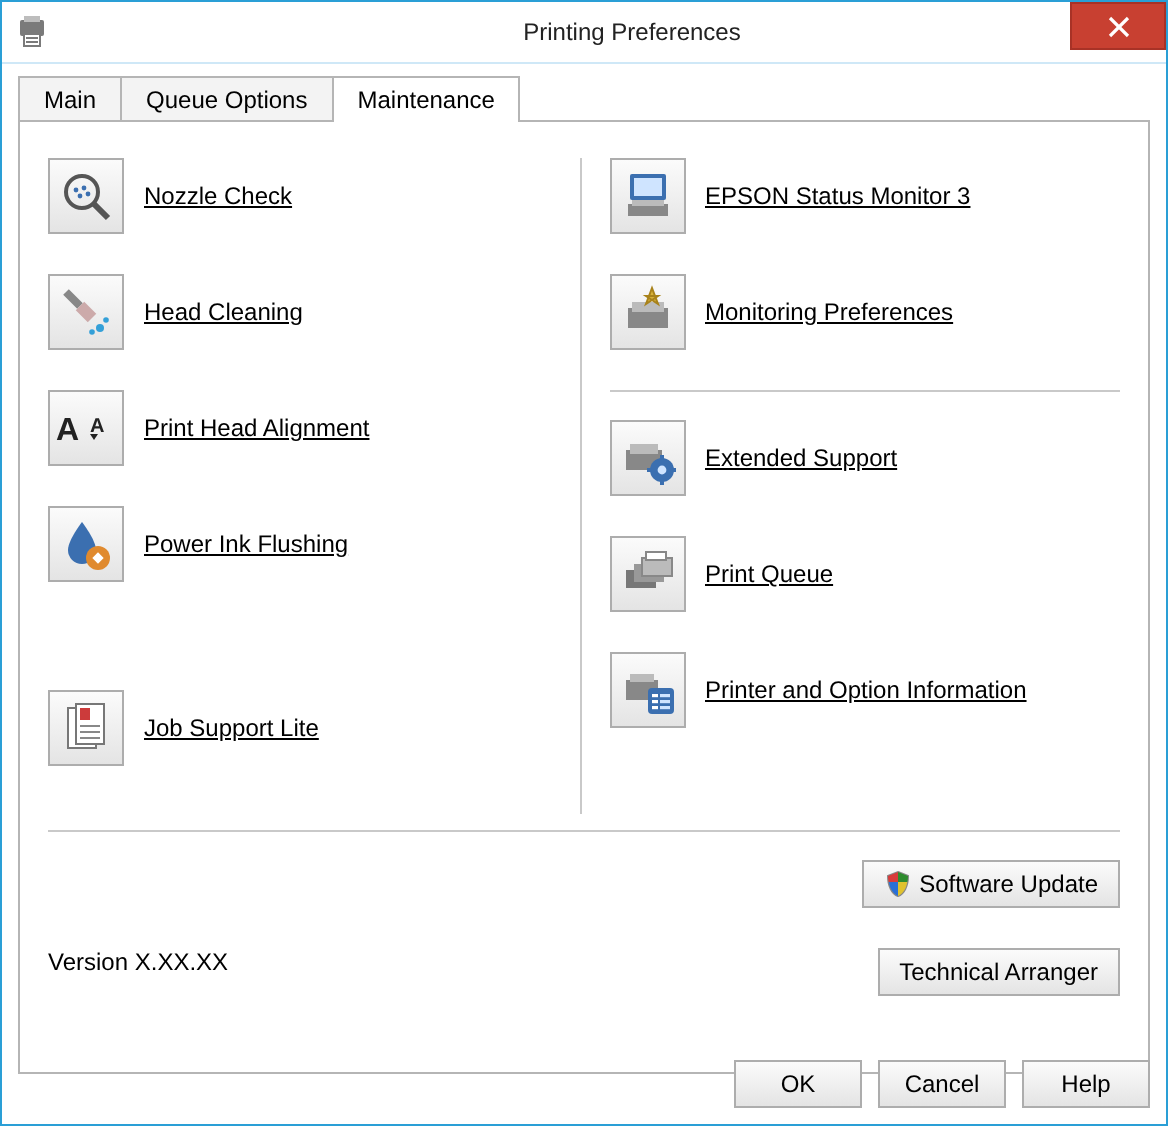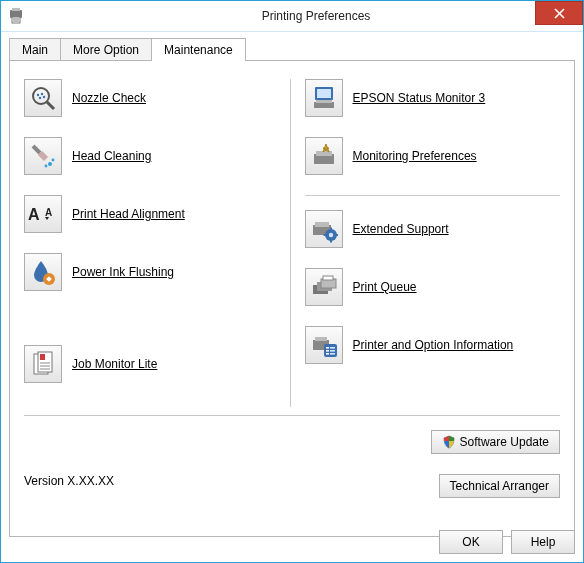--- a/index.html
+++ b/index.html
@@ -213,7 +213,7 @@
   <div class="body">
     <div class="tabs">
       <div class="tab">Main</div>
-      <div class="tab">More Option</div>
+      <div class="tab">Queue Options</div>
       <div class="tab active">Maintenance</div>
     </div>
 

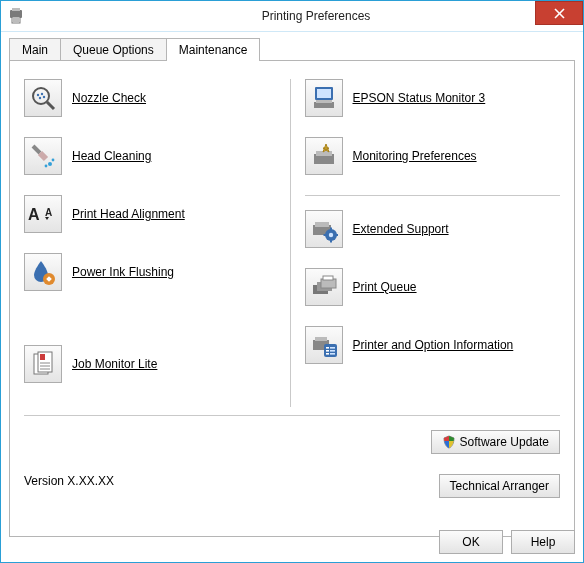--- a/index.html
+++ b/index.html
@@ -285,7 +285,7 @@
                 <line x1="11" y1="19" x2="21" y2="19" stroke="#888"></line>
               </svg>
             </div>
-            <span class="label">Job Monitor Lite</span>
+            <span class="label">Job Support Lite</span>
           </div>
         </div>
 

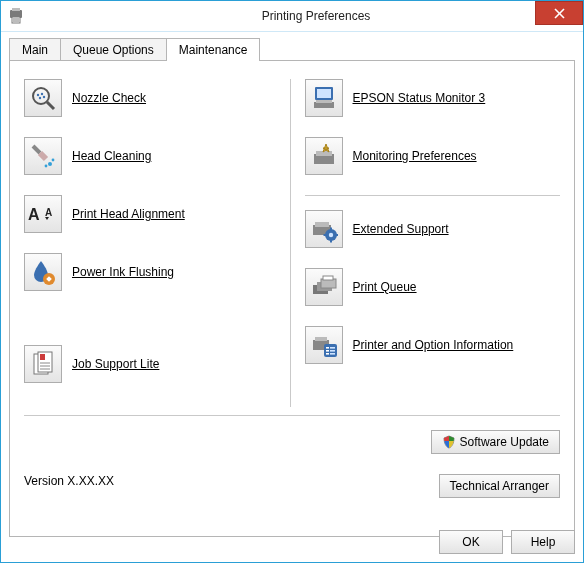--- a/index.html
+++ b/index.html
@@ -396,6 +396,9 @@
       <span>OK</span>
     </button>
     <button class="btn">
+      <span>Cancel</span>
+    </button>
+    <button class="btn">
       <span>Help</span>
     </button>
   </div>

